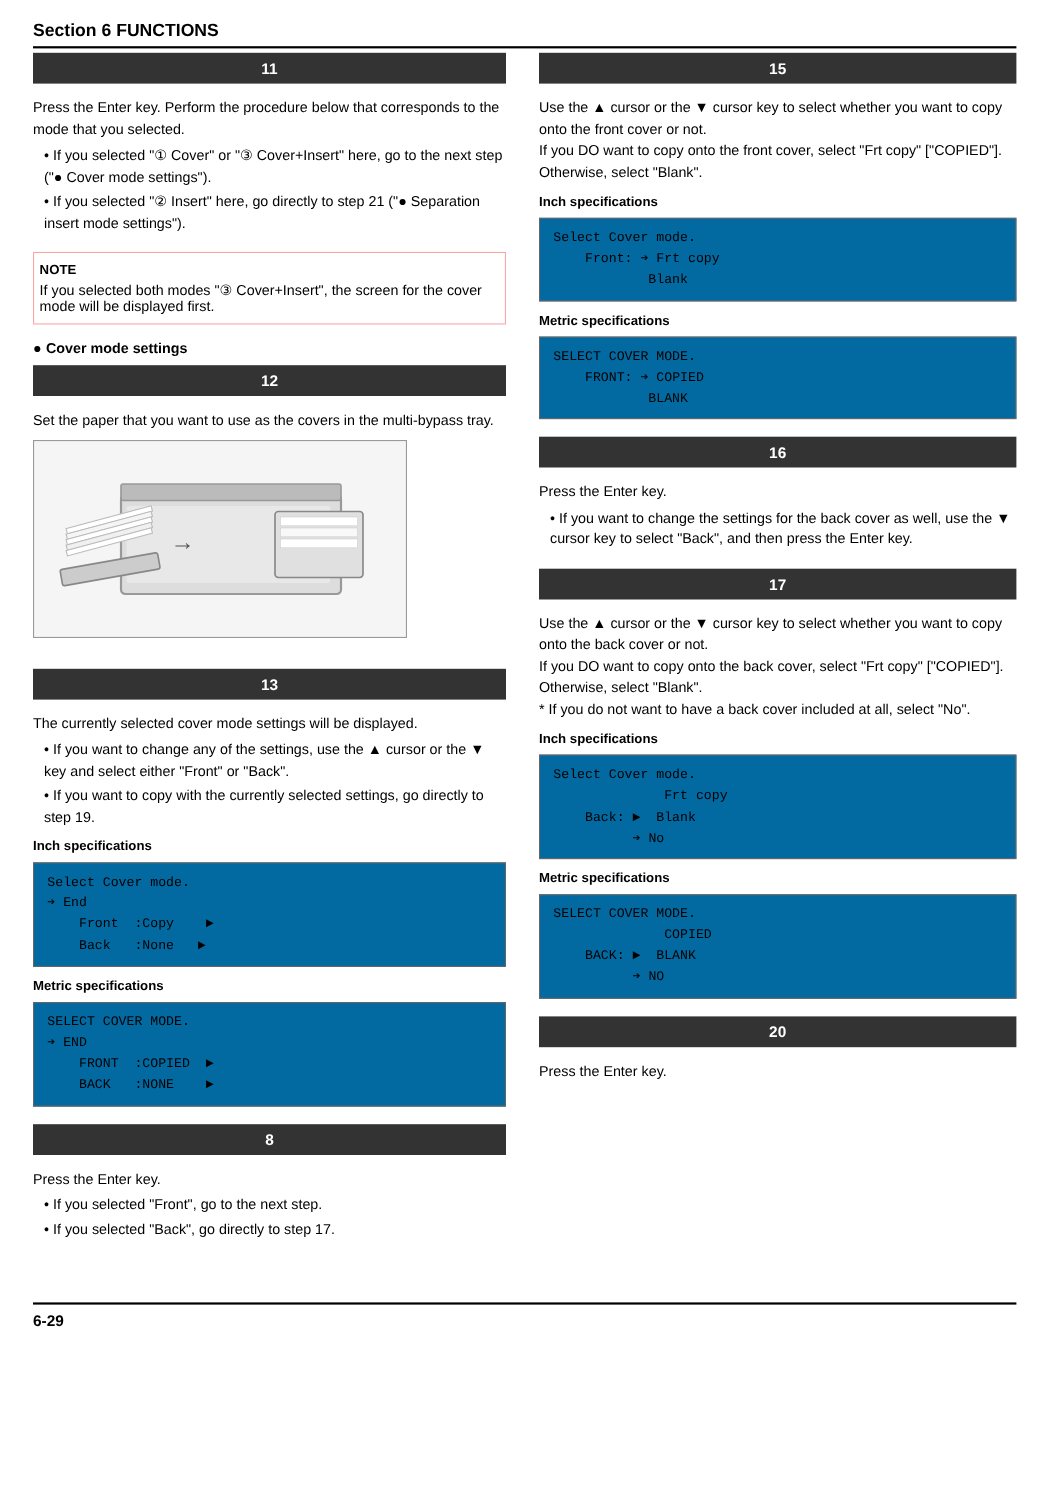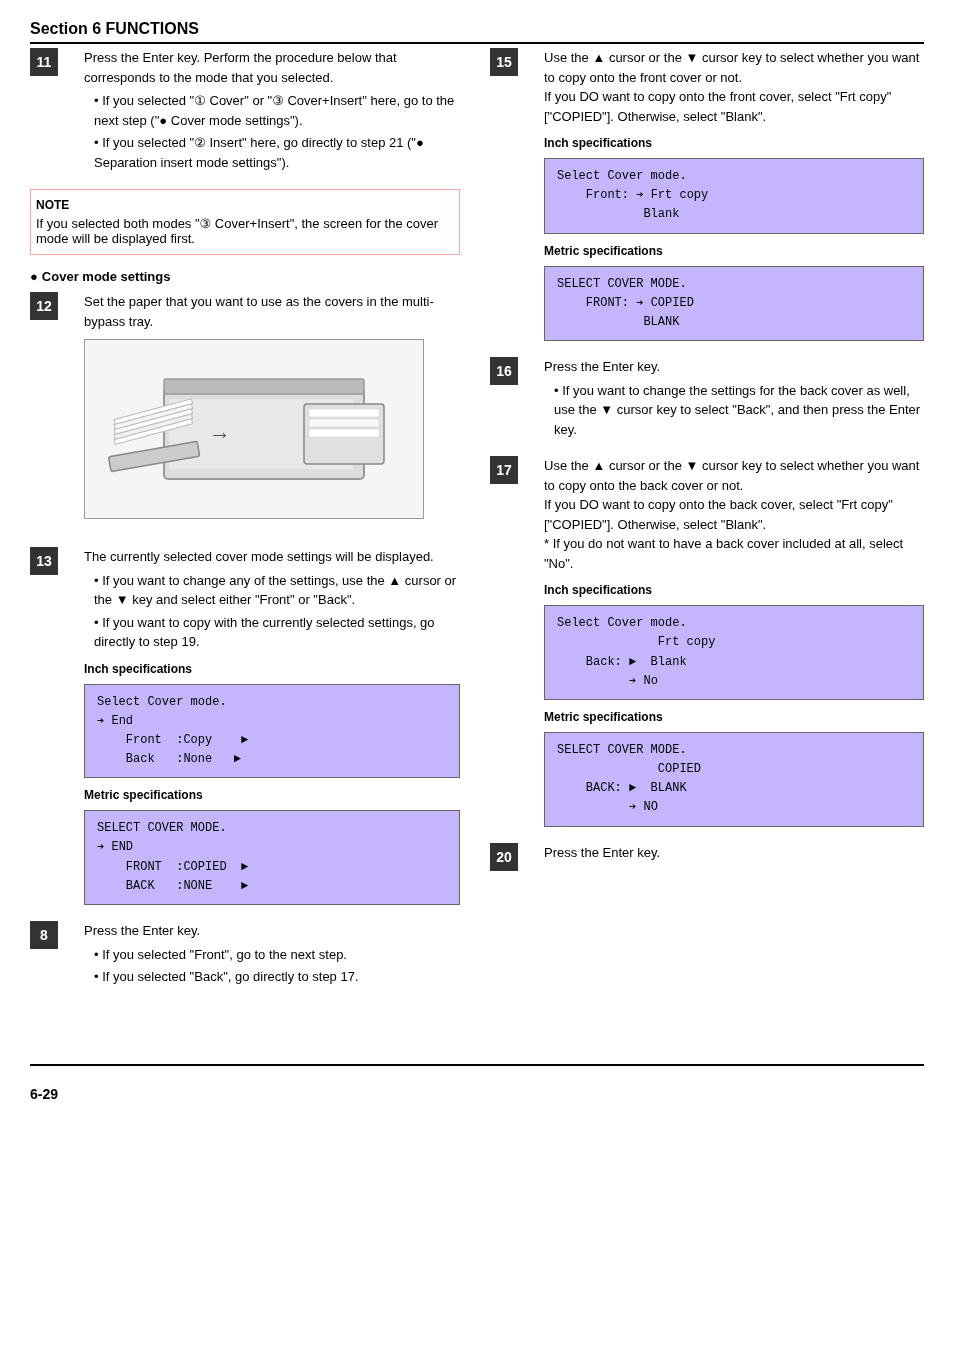--- a/index.html
+++ b/index.html
@@ -27,8 +27,9 @@
     .col-right { flex: 1; }
     .step {
       display: flex;
-      gap: 26px;
+      gap: 12px;
       margin-bottom: 14px;
+      flex-direction: column;
     }
     .step-num {
       background: #333;

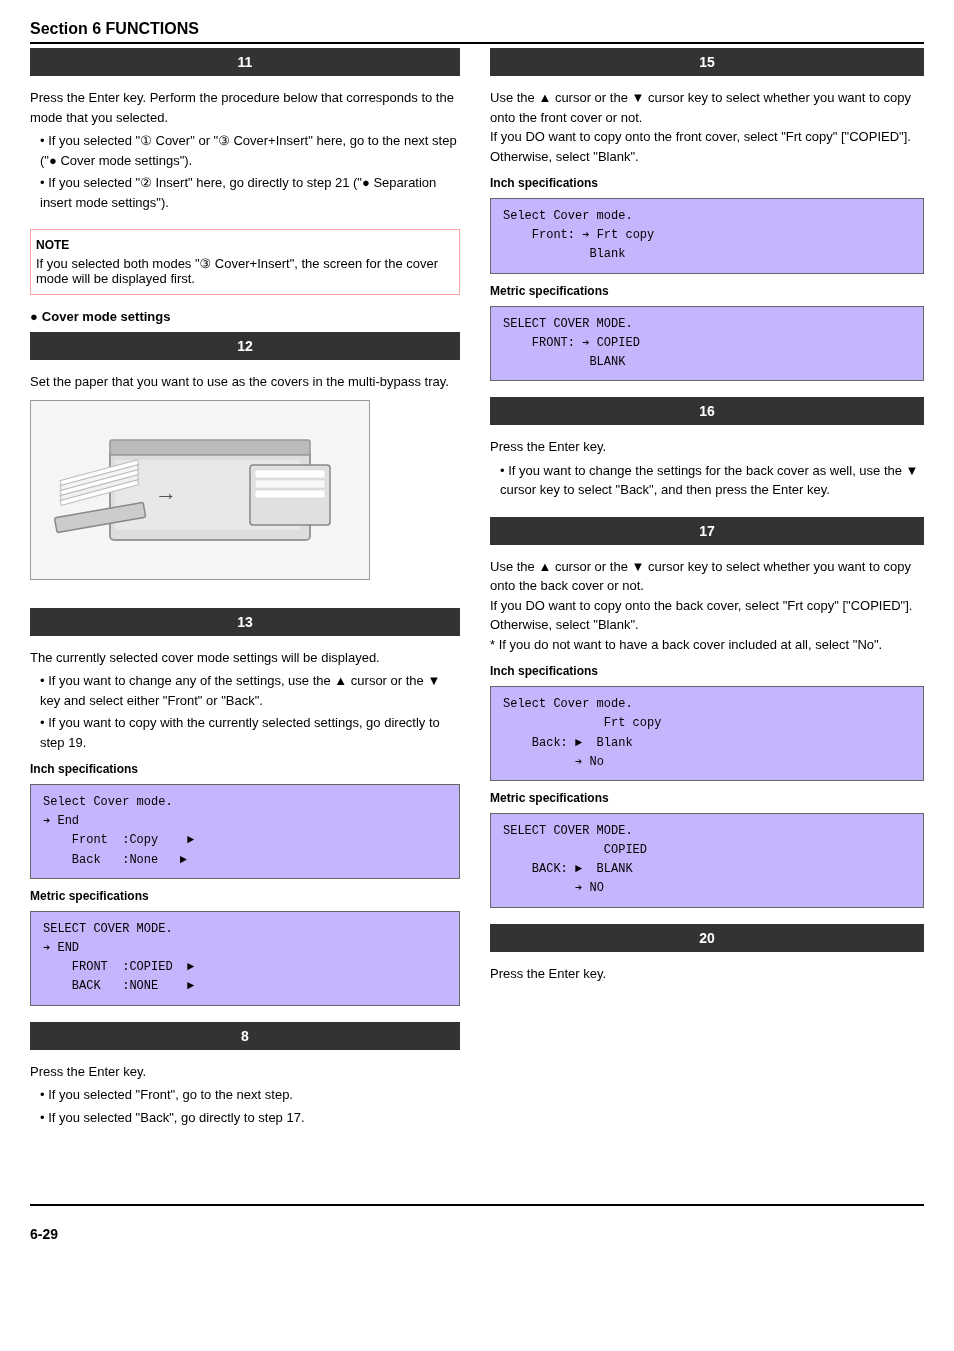--- a/index.html
+++ b/index.html
@@ -78,7 +78,7 @@
     }
     .screen-box {
       border: 1px solid #666;
-      background: #c4b5fd;
+      background: #0369a1;
       font-family: 'Courier New', monospace;
       font-size: 12px;
       padding: 8px 12px;

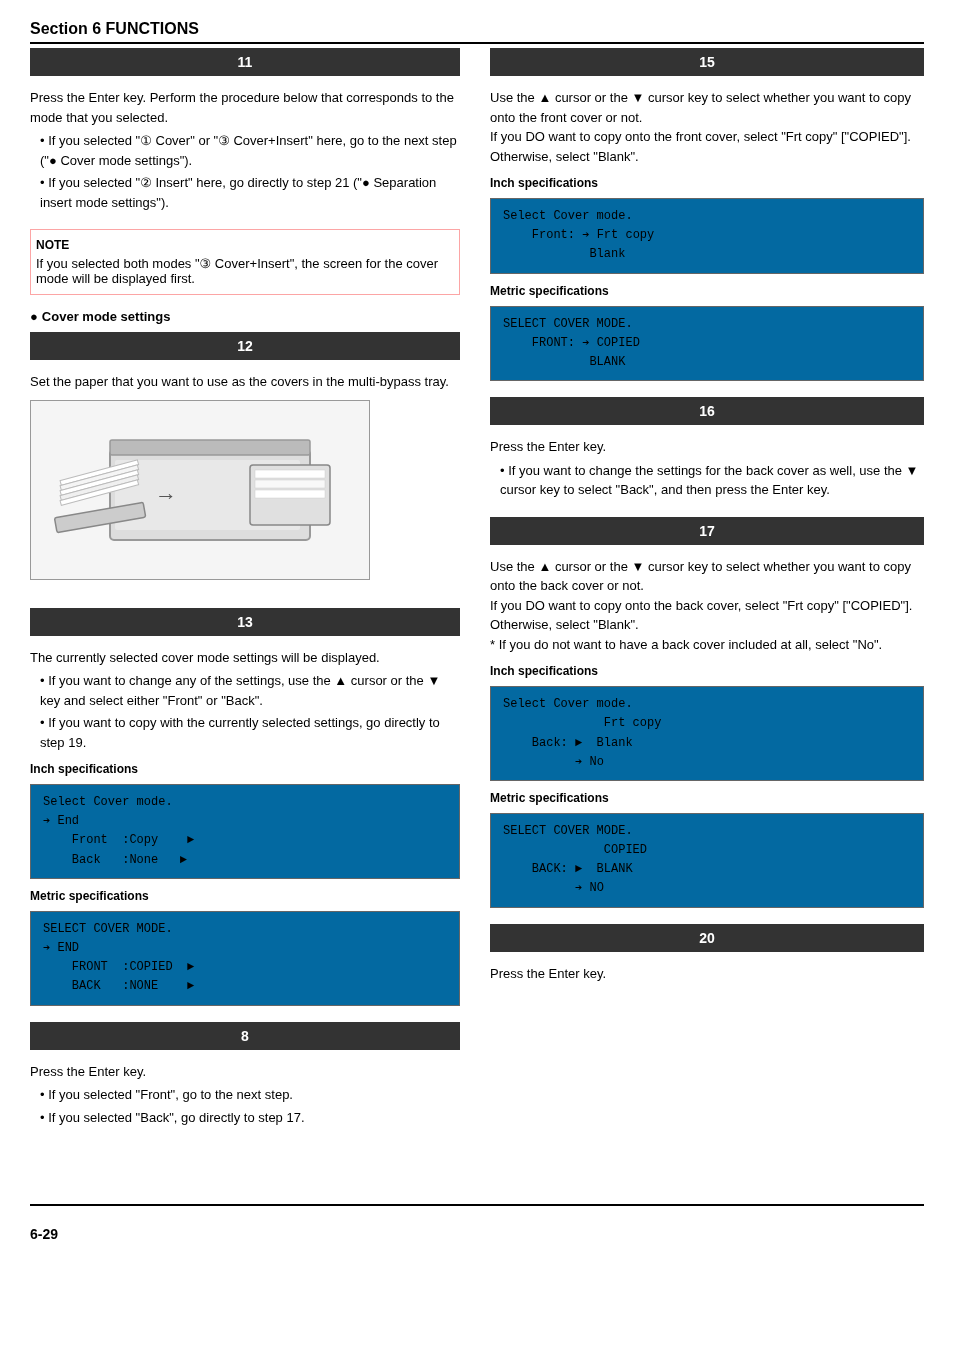--- a/index.html
+++ b/index.html
@@ -94,8 +94,8 @@
     }
     .bottom-bar {
       border-top: 2px solid #000;
-      margin-top: 60px;
-      padding-top: 20px;
+      margin-top: 40px;
+      padding-top: 6px;
     }
   </style>
 </head>

